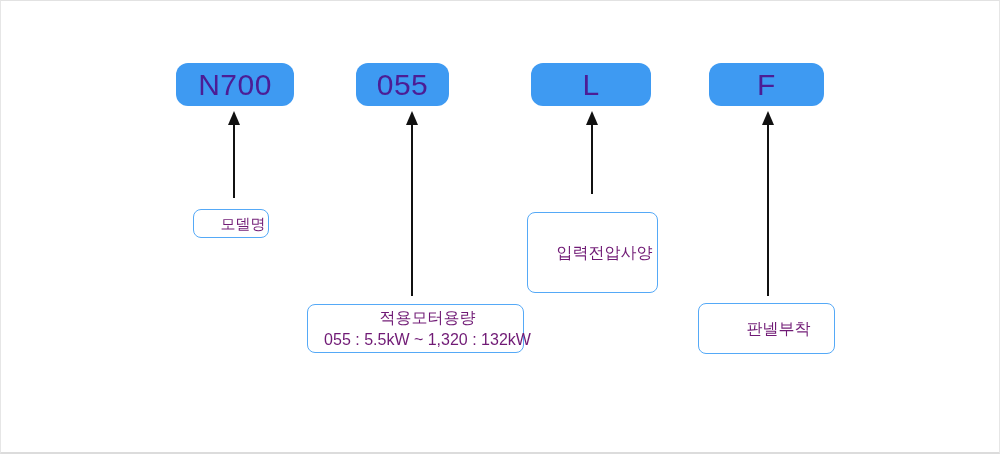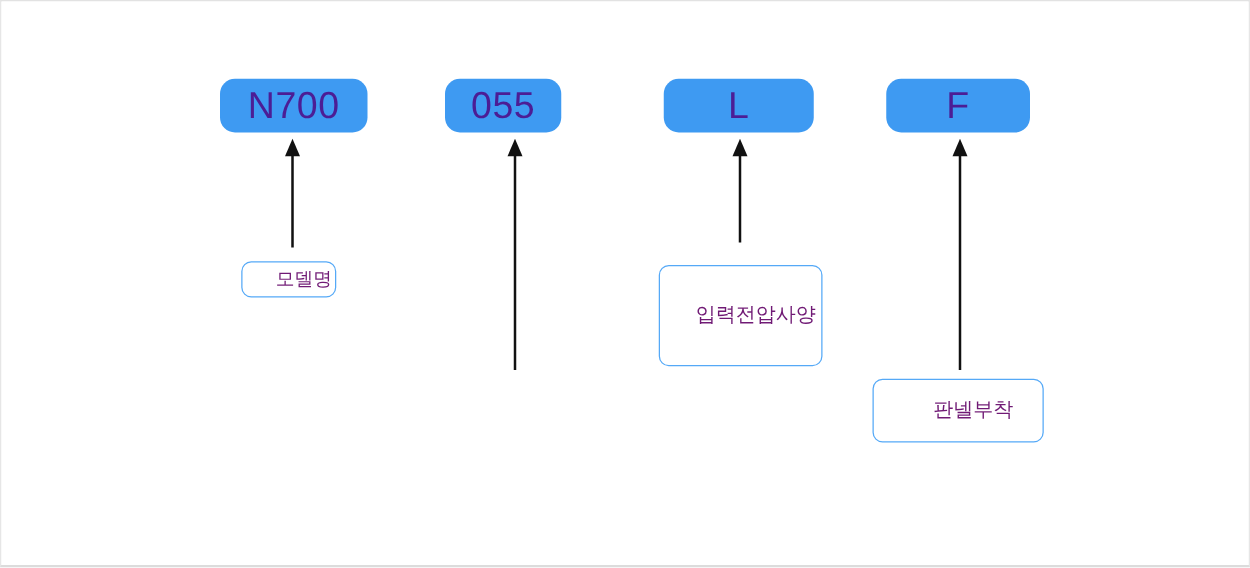--- a/index.html
+++ b/index.html
@@ -114,6 +114,10 @@
     <div class="label-line">모델명</div>
   </div>
 
+  <div class="label-box l2">
+    <div class="label-line">적용모터용량</div>
+    <div class="label-line">055 : 5.5kW ~ 1,320 : 132kW</div>
+  </div>
 
   <div class="label-box l3">
     <div class="label-line">입력전압사양</div>

